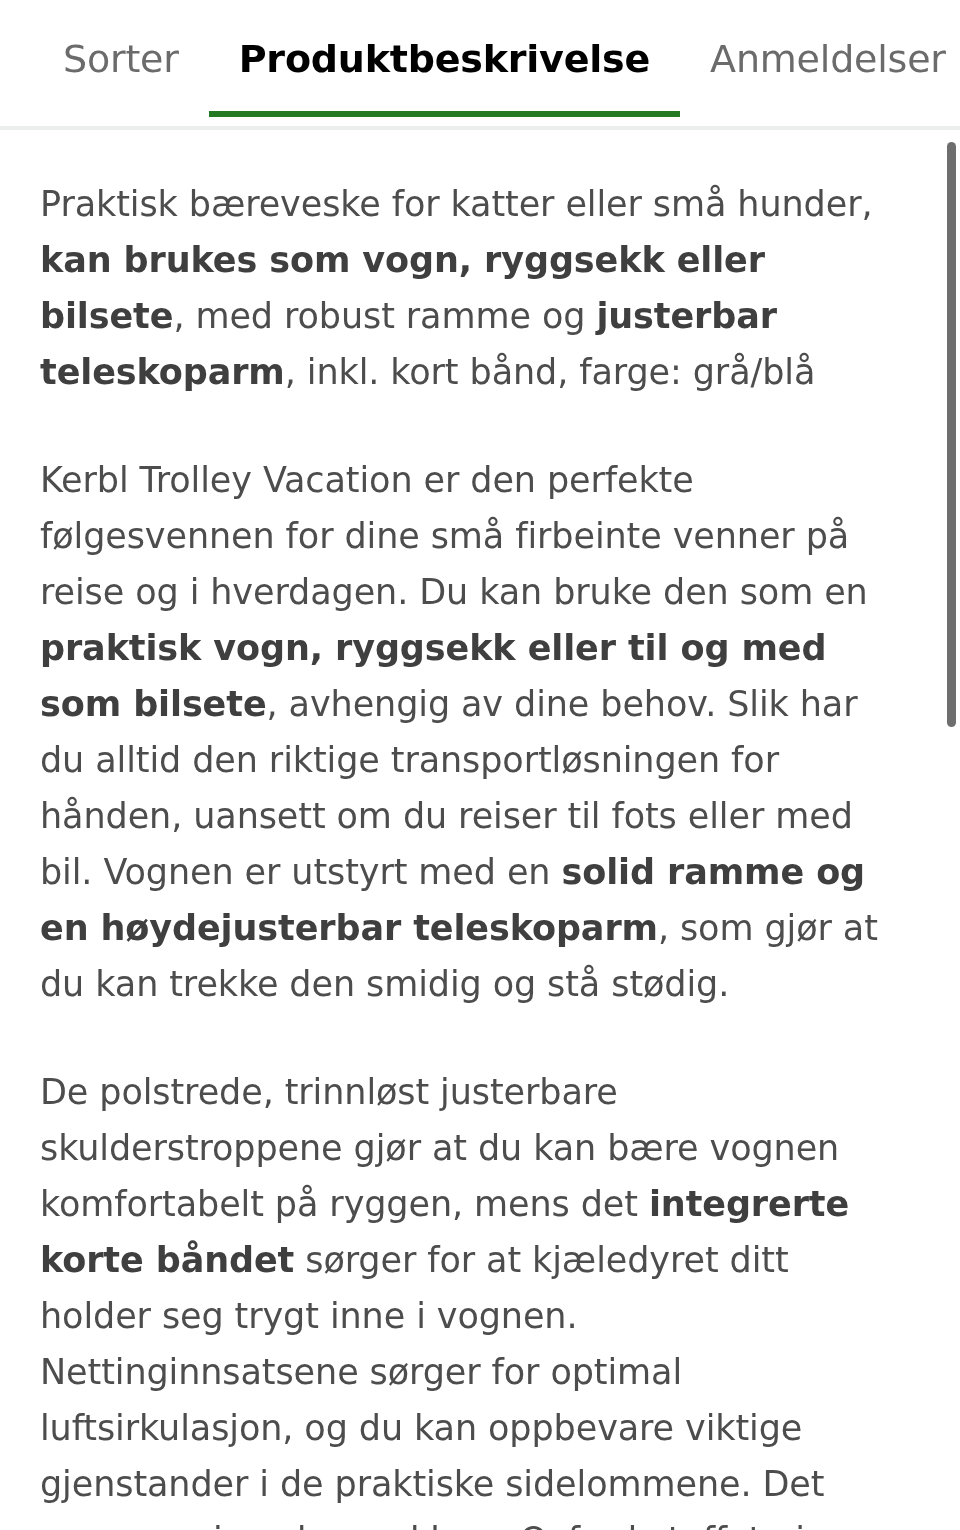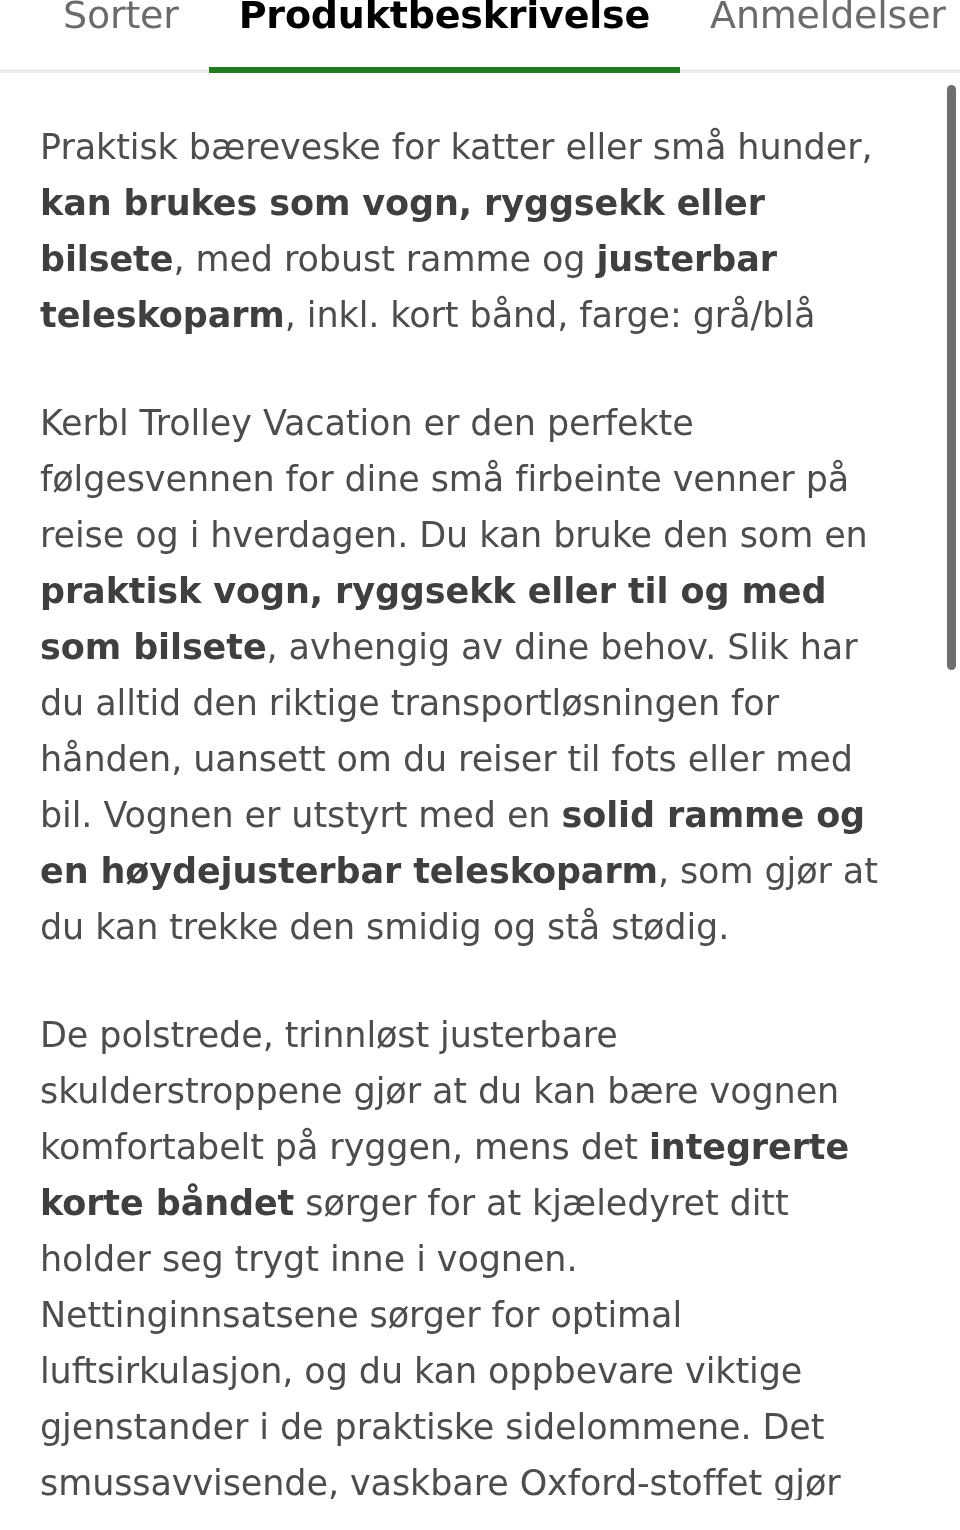--- a/index.html
+++ b/index.html
@@ -26,10 +26,10 @@
   
   .tabbar {
     position: relative;
-    height: 73px;
+    height: 130px;
     background: #ffffff;
     display: flex;
-    align-items: flex-end;
+    align-items: center;
     padding-left: 33px;
     box-sizing: border-box;
   }

